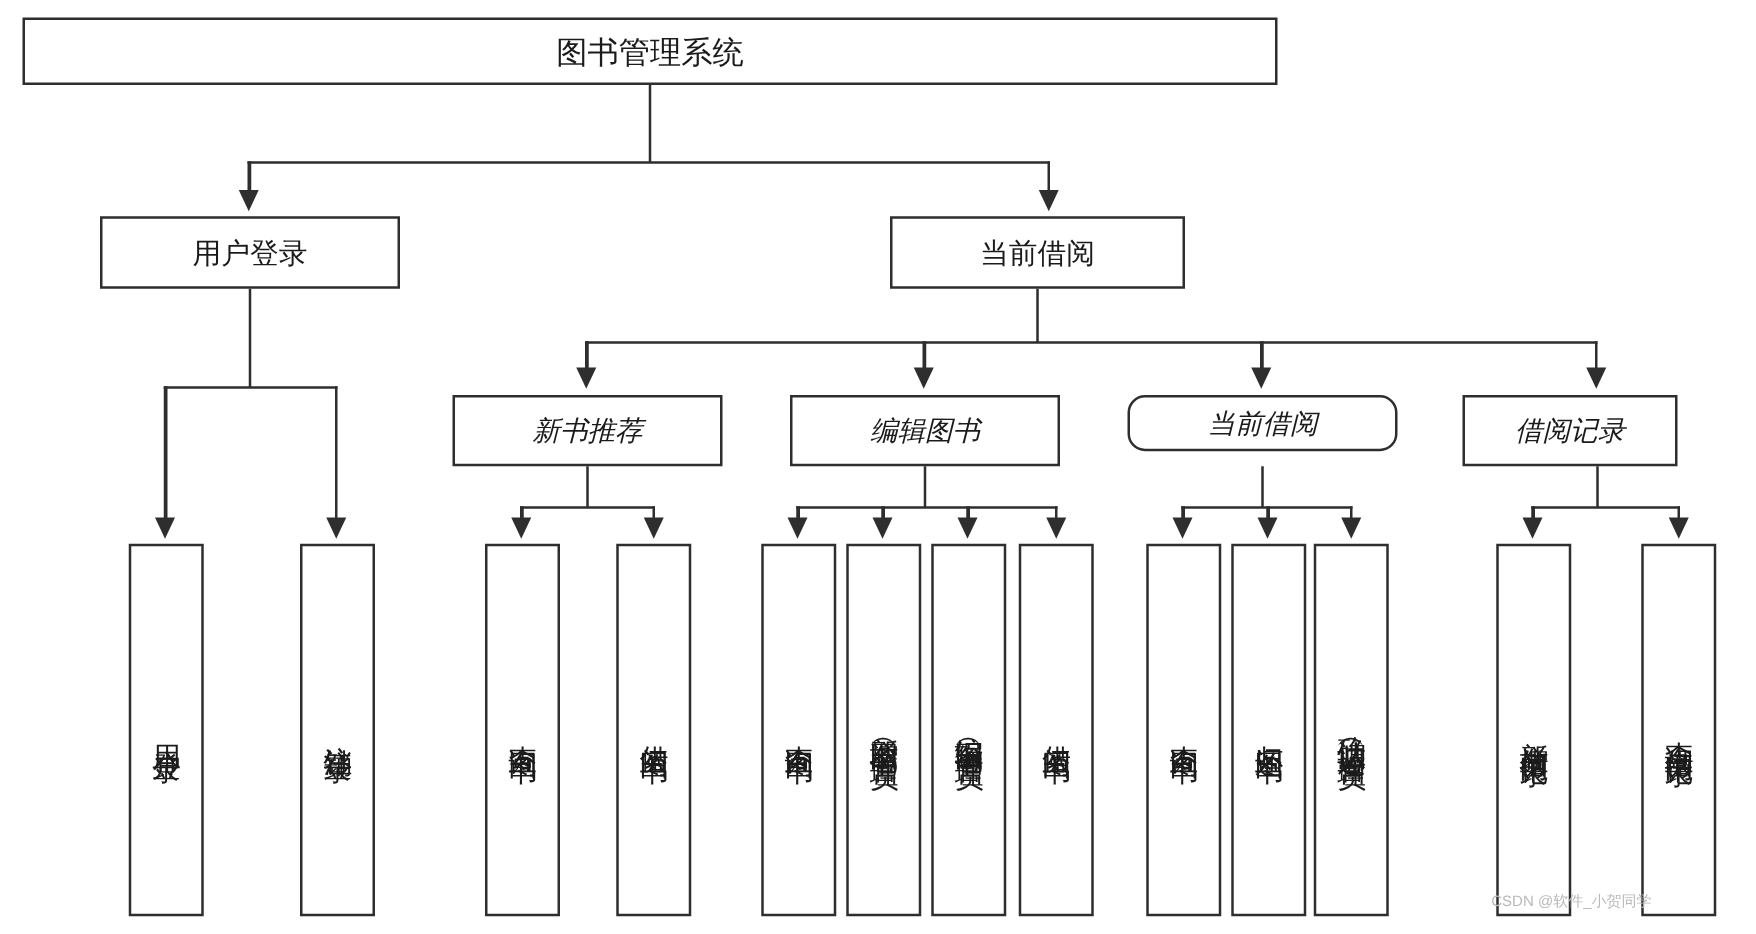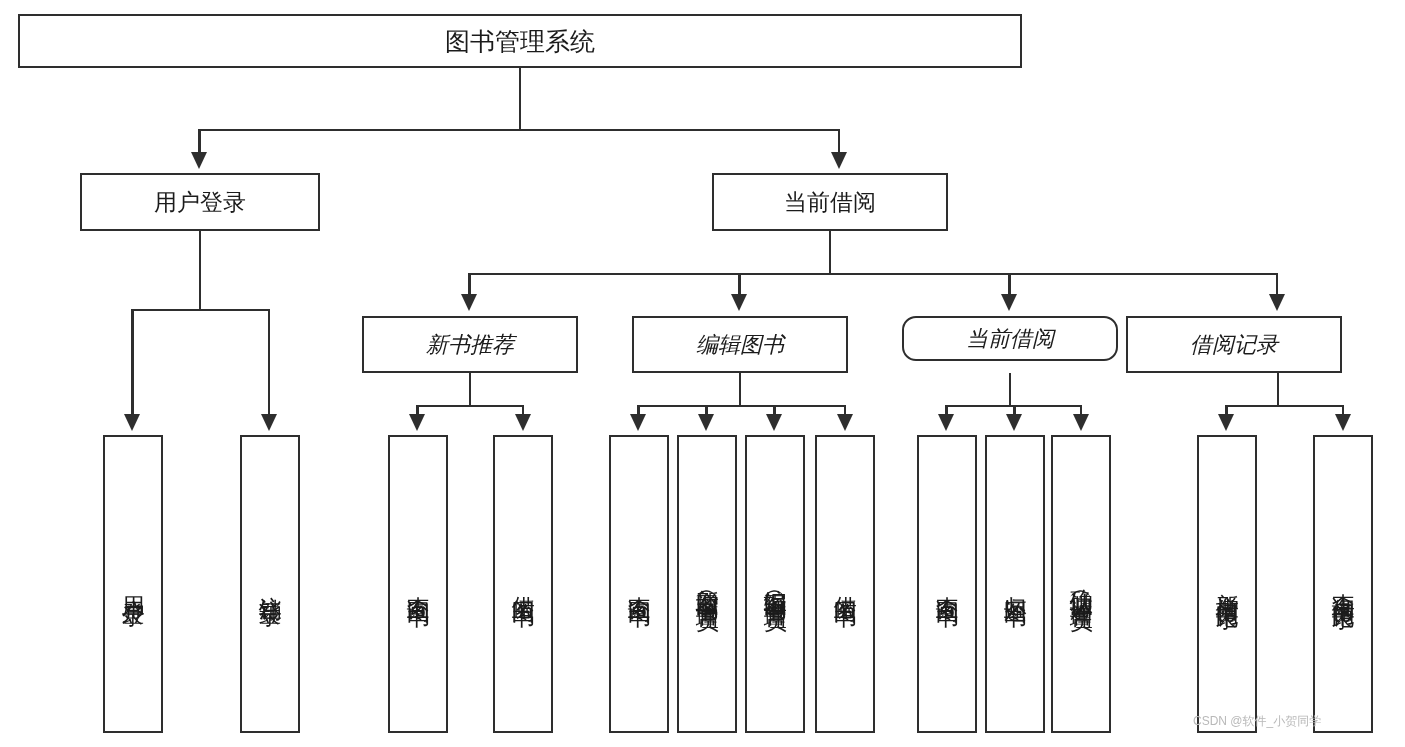--- a/index.html
+++ b/index.html
@@ -126,7 +126,7 @@
   <div class="node lvl2" style="left:902px; top:316px; width:216px; height:45px;border-radius:14px;">
     <span>当前借阅</span>
   </div>
-  <div class="node lvl2" style="left:1126px; top:316px; width:216px; height:57px;">
+  <div class="node lvl2" style="left:1170px; top:316px; width:172px; height:57px;">
     <span>借阅记录</span>
   </div>
 

